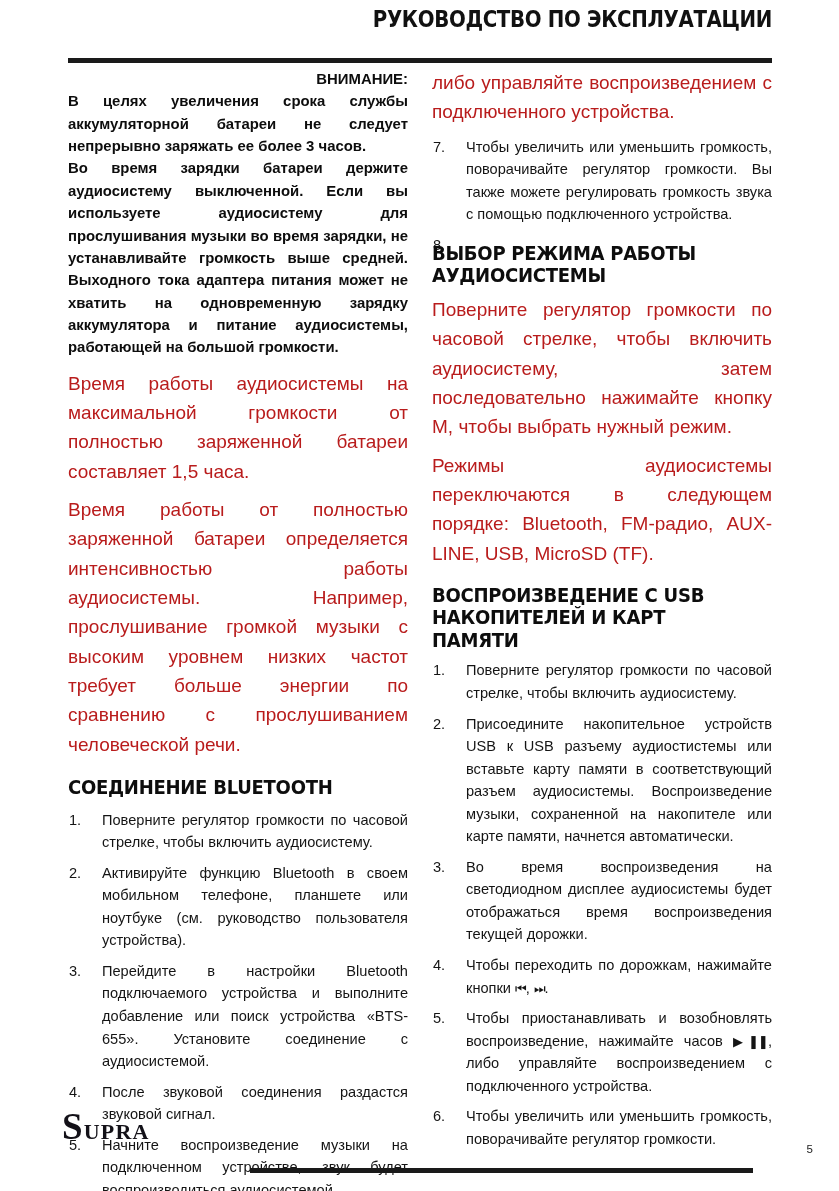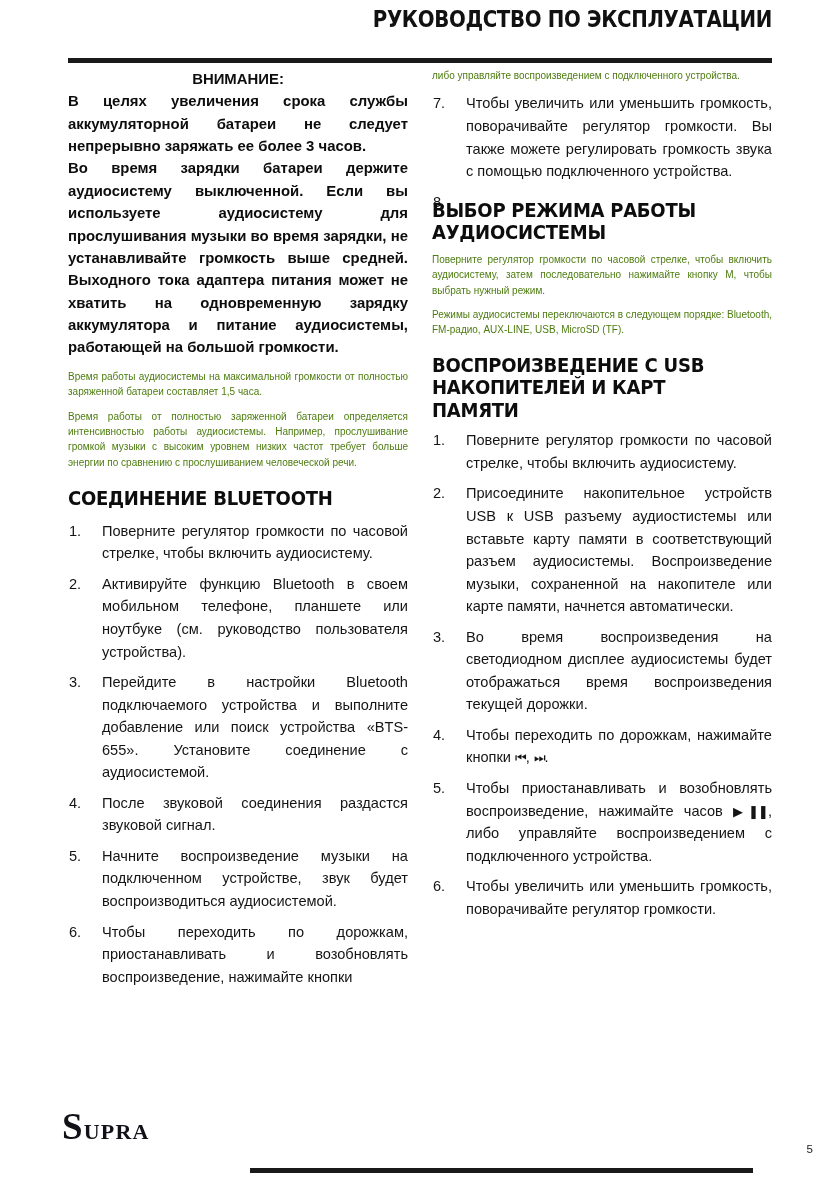--- a/index.html
+++ b/index.html
@@ -79,7 +79,7 @@
     margin: 0;
     color: #0d0d0d;
   }
-  .bold-block.no-just { text-align: center; }
+  .bold-block.no-just { text-align: right; }
   .bold-block + .bold-block { margin-top: 0px; }
   .spacer-10 { height: 10px; }
 

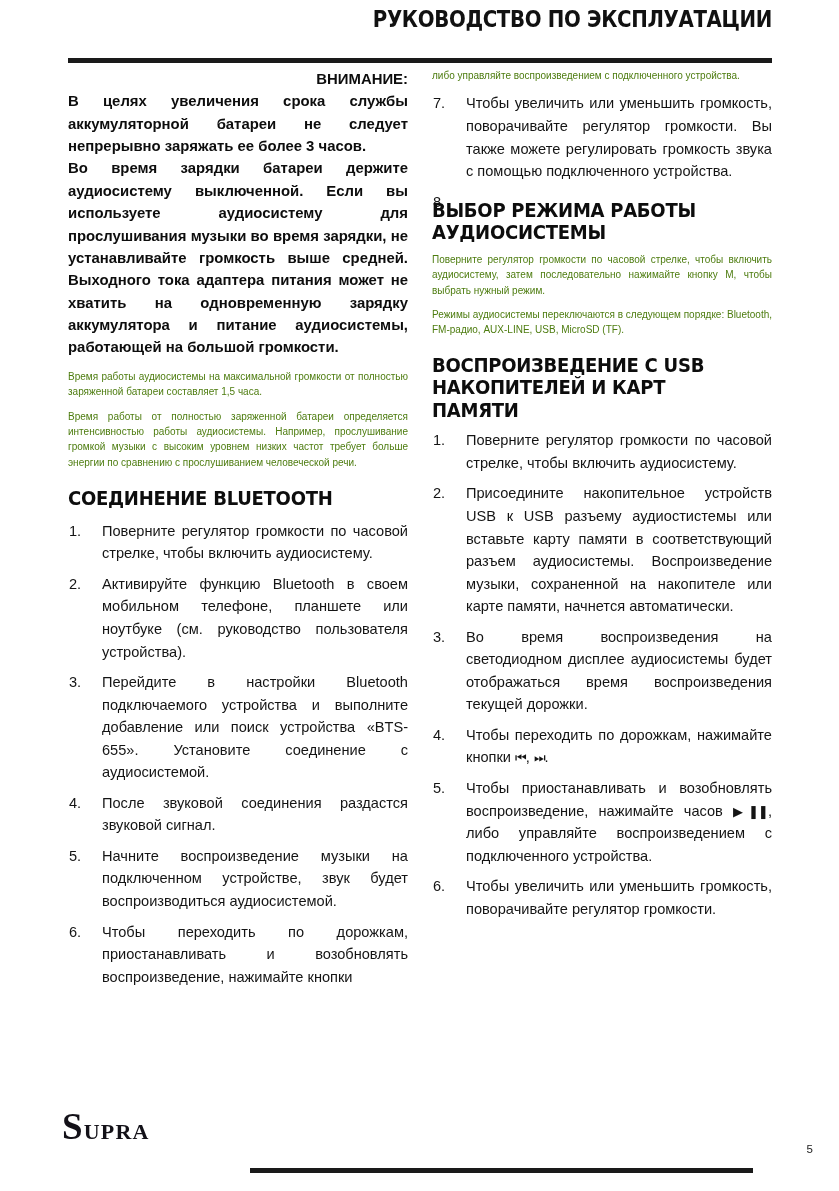--- a/index.html
+++ b/index.html
@@ -63,11 +63,11 @@
 
   
   .p {
-    font-size: 10px;
+    font-size: 19px;
     line-height: 1.545;
     text-align: justify;
     margin: 0 0 9px 0;
-    color: #4d7c0f;
+    color: #b91c1c;
     hyphens: manual;
   }
 

